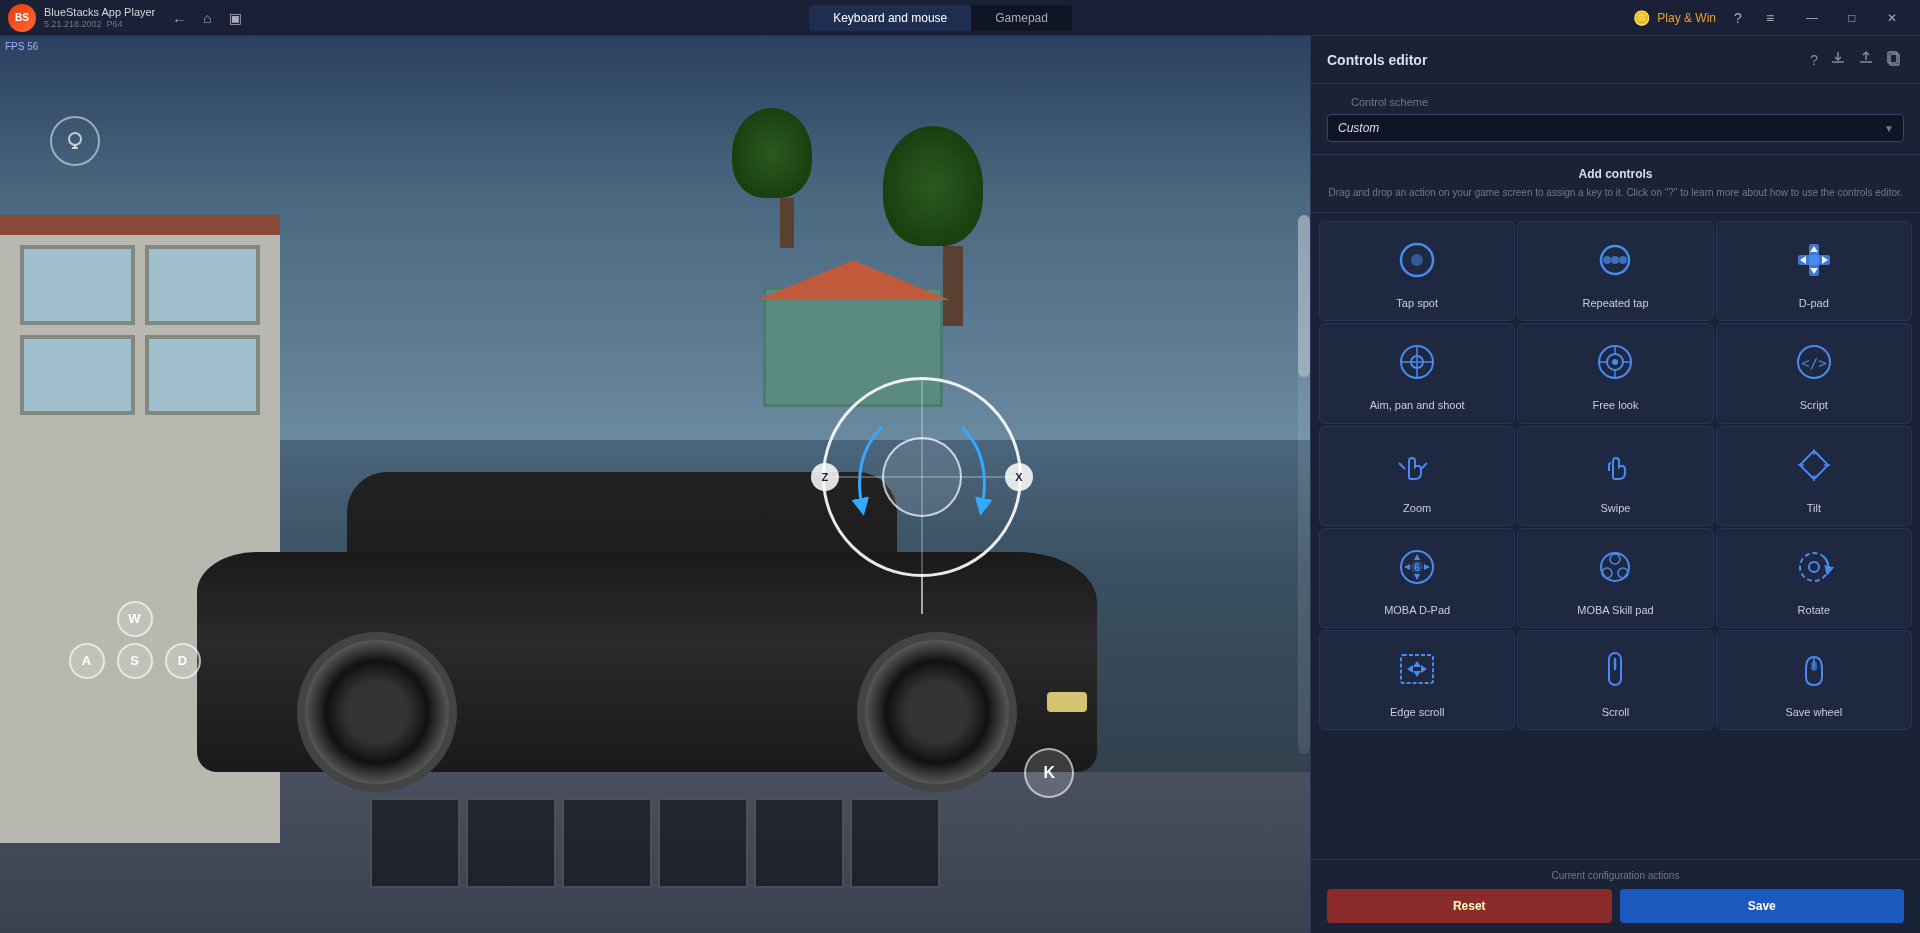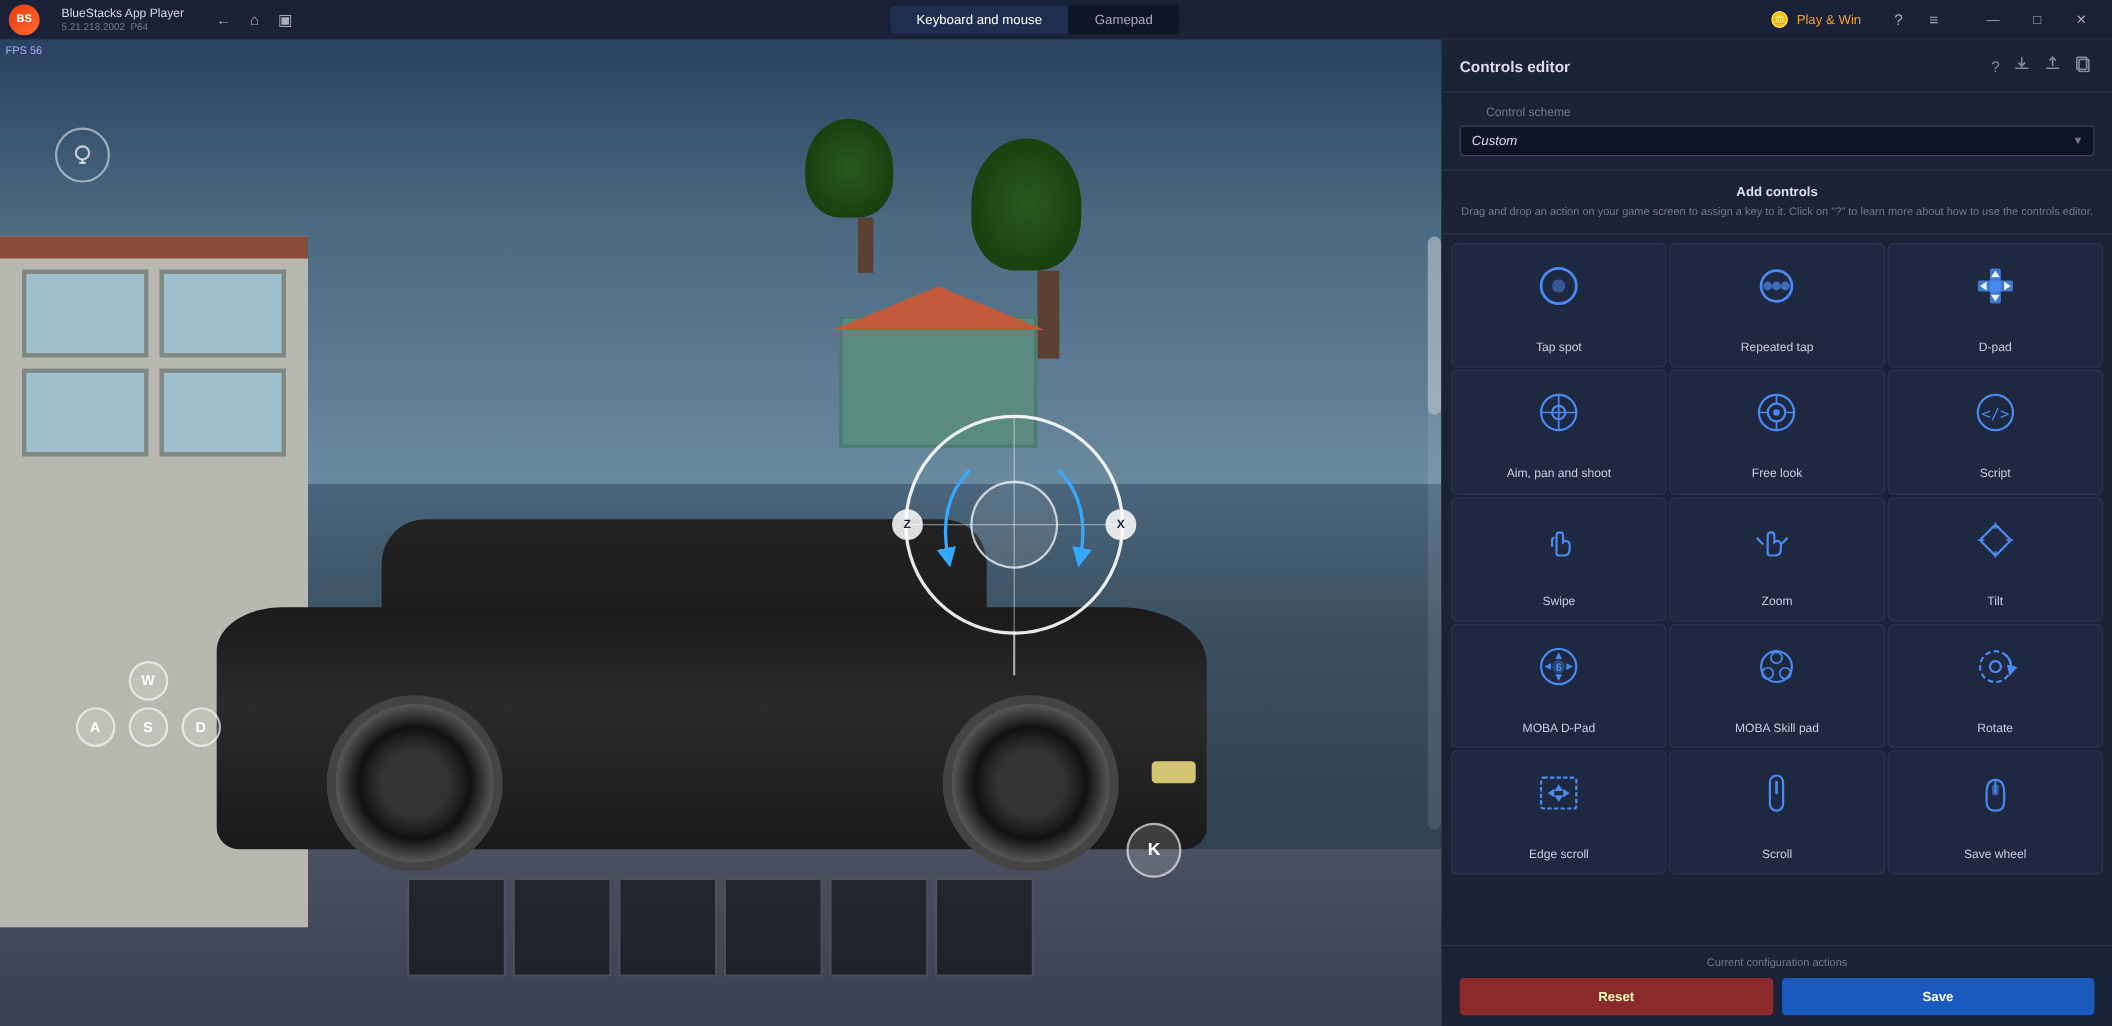--- a/index.html
+++ b/index.html
@@ -20,7 +20,7 @@
       display: flex;
       align-items: center;
       padding: 0 8px;
-      gap: 20px;
+      gap: 8px;
       flex-shrink: 0;
       border-bottom: 1px solid #2a3050;
     }

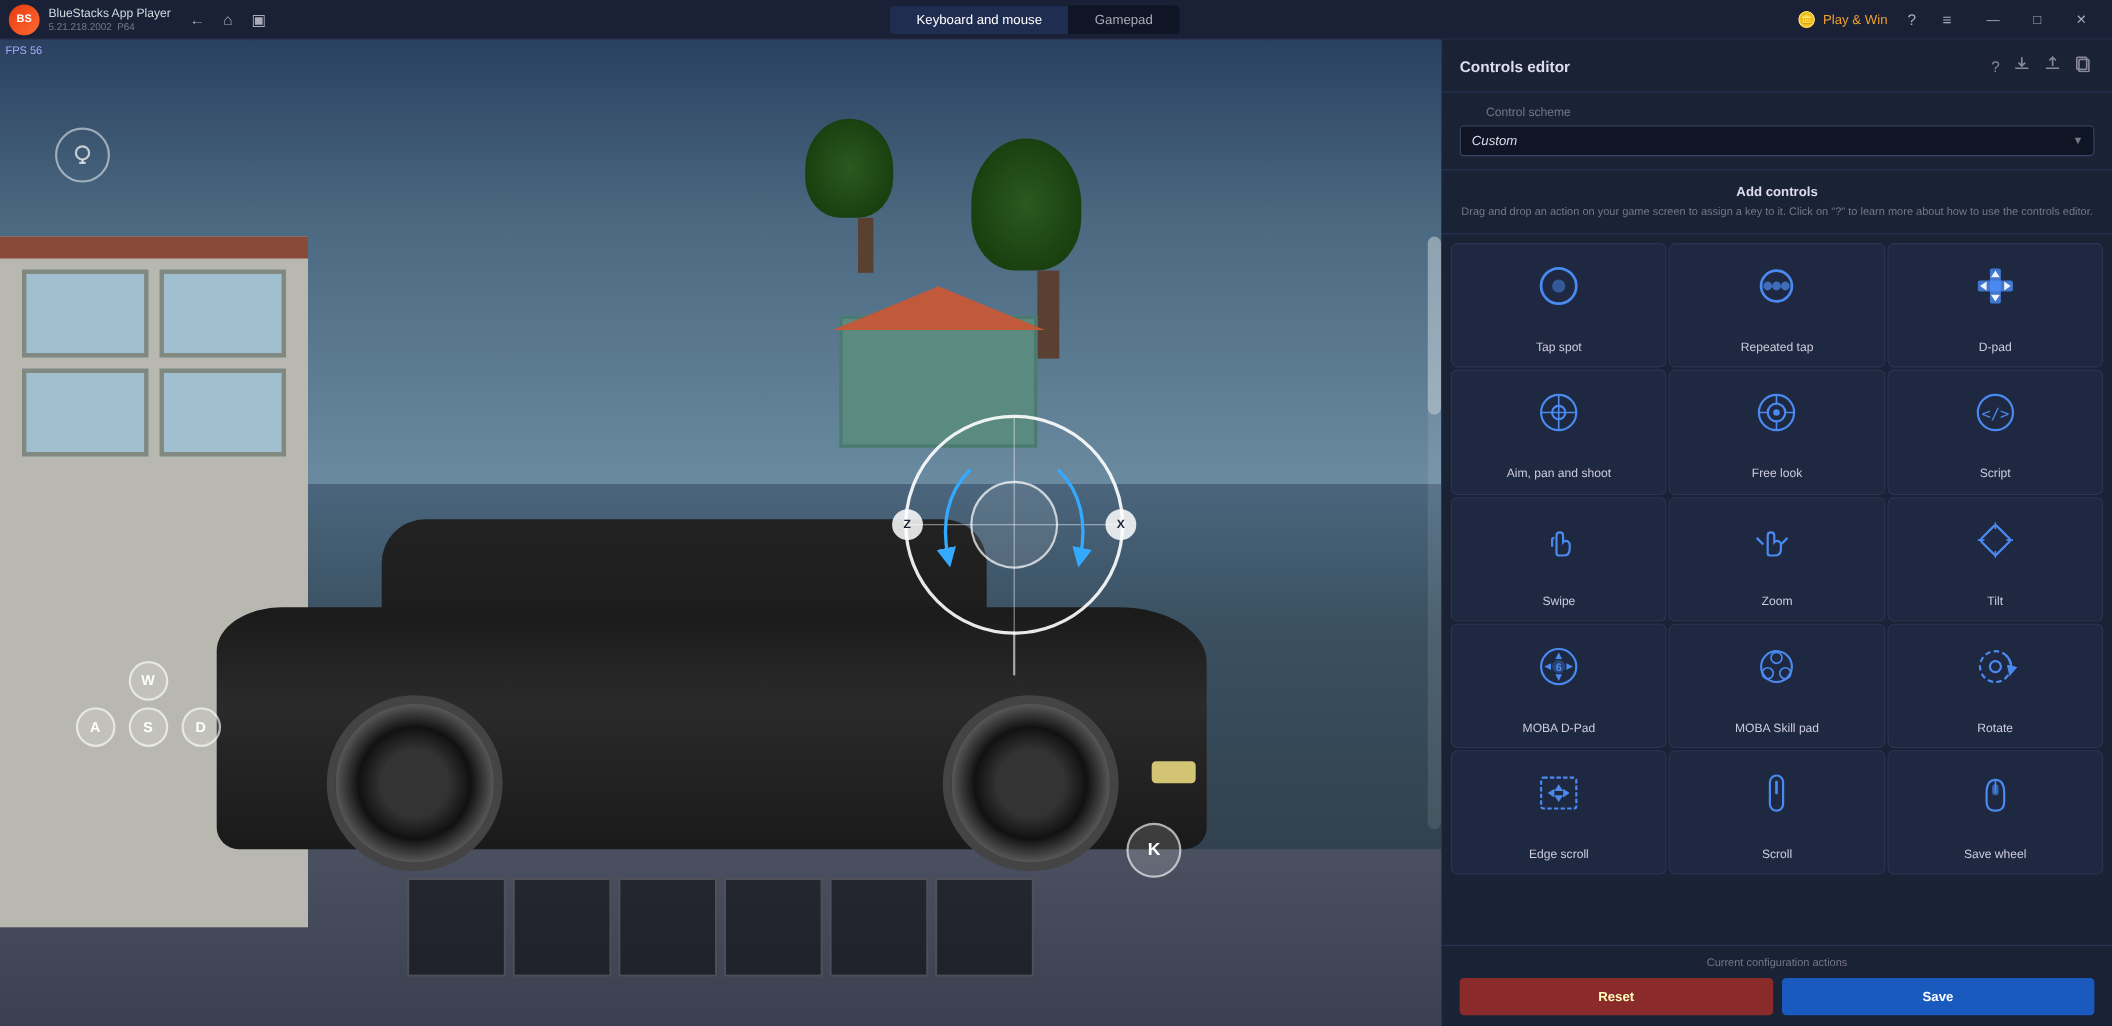--- a/index.html
+++ b/index.html
@@ -324,7 +324,7 @@
       display: flex;
       flex-direction: column;
       align-items: center;
-      gap: 25px;
+      gap: 12px;
       cursor: grab;
     }
     .control-icon {

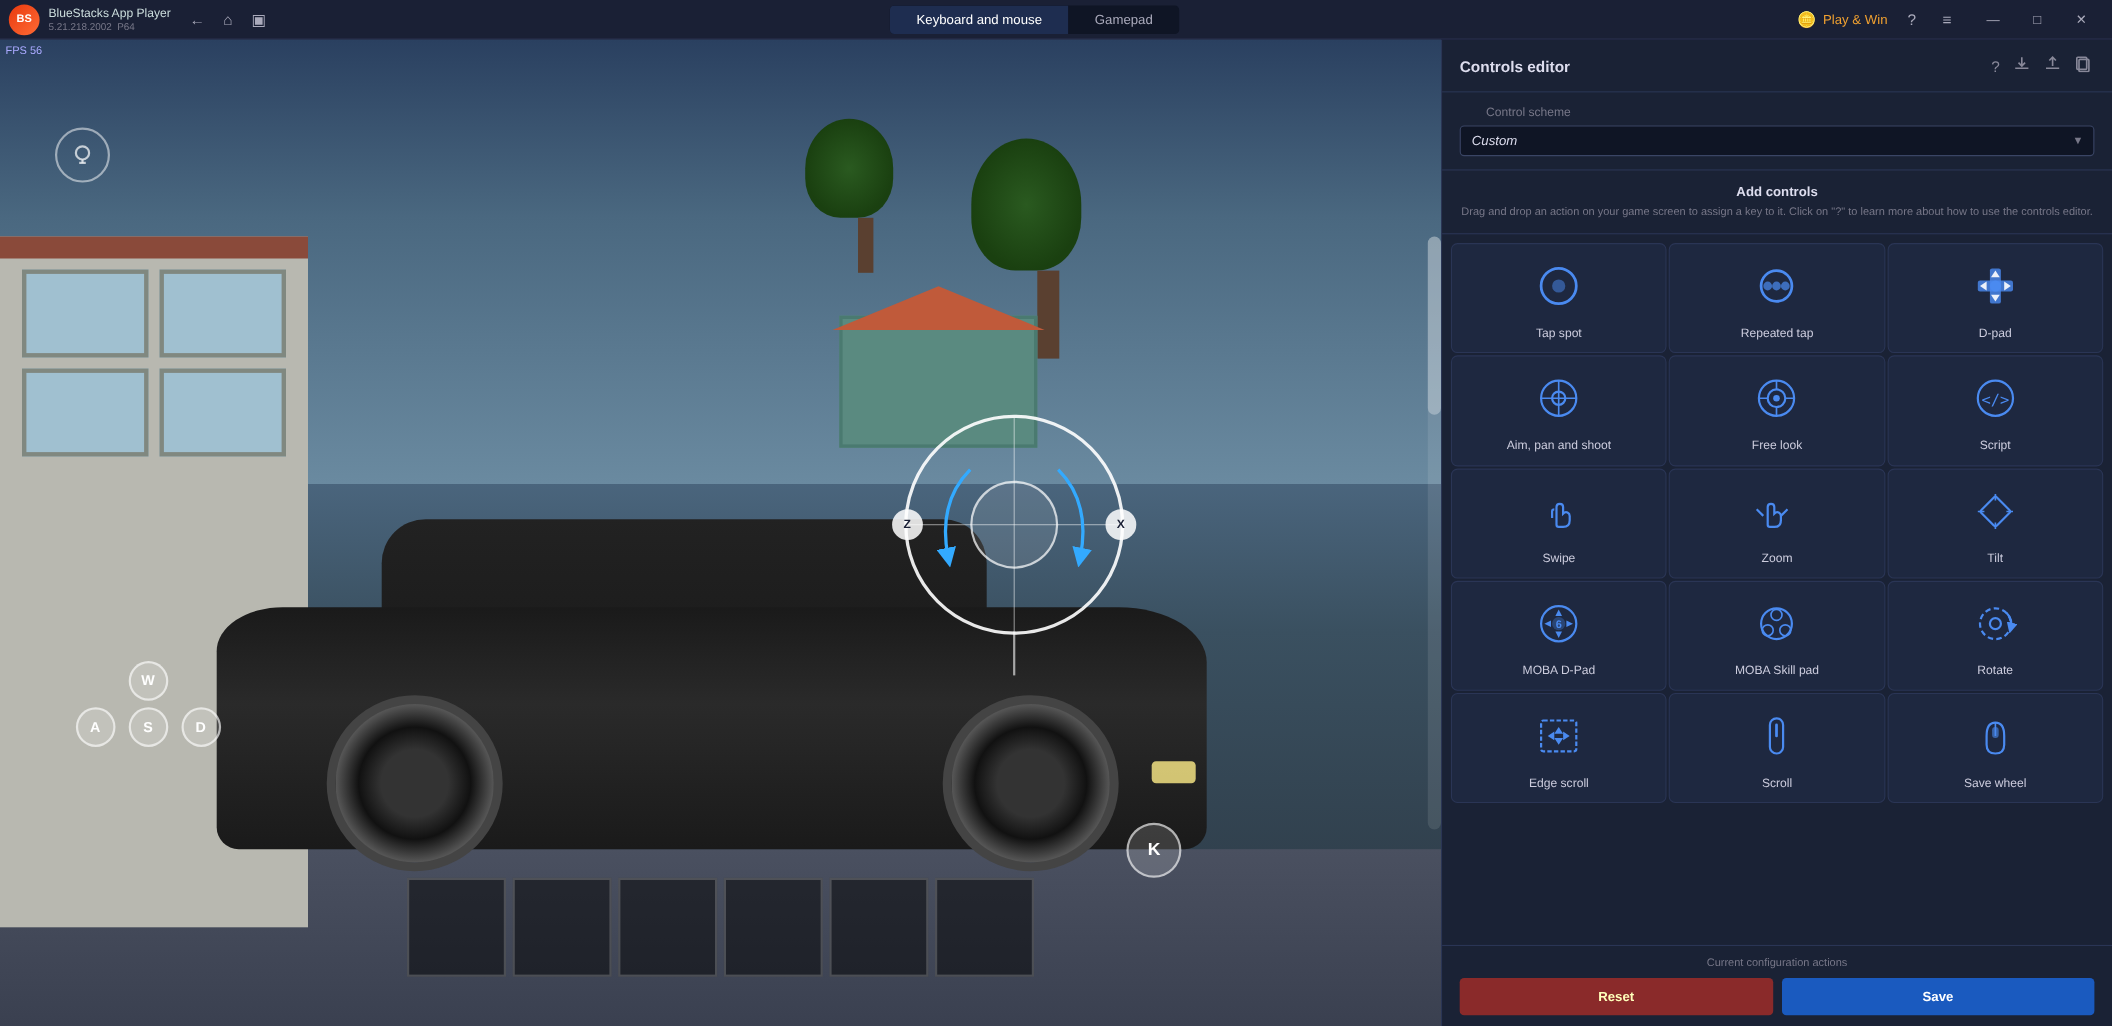--- a/index.html
+++ b/index.html
@@ -655,23 +655,23 @@
       <div class="control-item">
         <div class="control-icon">
           <svg class="ctrl-svg" viewBox="0 0 44 44">
-
-            <path d="M20 30 L20 18 Q20 15 23 15 Q26 15 26 18 L26 24 Q28 22 30 23 Q32 24 32 26 L32 30 Q32 36 26 36 L22 36 Q20 36 20 34 Z" stroke="#4a8af0" stroke-width="2" fill="none"></path>
-            <path d="M16 28 L16 22 Q16 20 18 20" stroke="#4a8af0" stroke-width="2" fill="none"></path>
-          </svg>
-        </div>
-        <span class="control-label">Swipe</span>
-      </div>
-
-      <div class="control-item">
-        <div class="control-icon">
-          <svg class="ctrl-svg" viewBox="0 0 44 44">
             <path d="M14 26 L14 18 Q14 15 17 15 Q20 15 20 18 L20 24 Q22 22 24 23 Q26 24 26 26 L26 30 Q26 36 20 36 L16 36 Q14 36 14 34 Z" stroke="#4a8af0" stroke-width="2" fill="none"></path>
             <path d="M26 26 L30 22 M32 20 L28 24" stroke="#4a8af0" stroke-width="2"></path>
             <path d="M10 26 L6 22 M4 20 L8 24" stroke="#4a8af0" stroke-width="2"></path>
           </svg>
         </div>
         <span class="control-label">Zoom</span>
+      </div>
+
+      <div class="control-item">
+        <div class="control-icon">
+          <svg class="ctrl-svg" viewBox="0 0 44 44">
+
+            <path d="M20 30 L20 18 Q20 15 23 15 Q26 15 26 18 L26 24 Q28 22 30 23 Q32 24 32 26 L32 30 Q32 36 26 36 L22 36 Q20 36 20 34 Z" stroke="#4a8af0" stroke-width="2" fill="none"></path>
+            <path d="M16 28 L16 22 Q16 20 18 20" stroke="#4a8af0" stroke-width="2" fill="none"></path>
+          </svg>
+        </div>
+        <span class="control-label">Swipe</span>
       </div>
 
       <div class="control-item">

